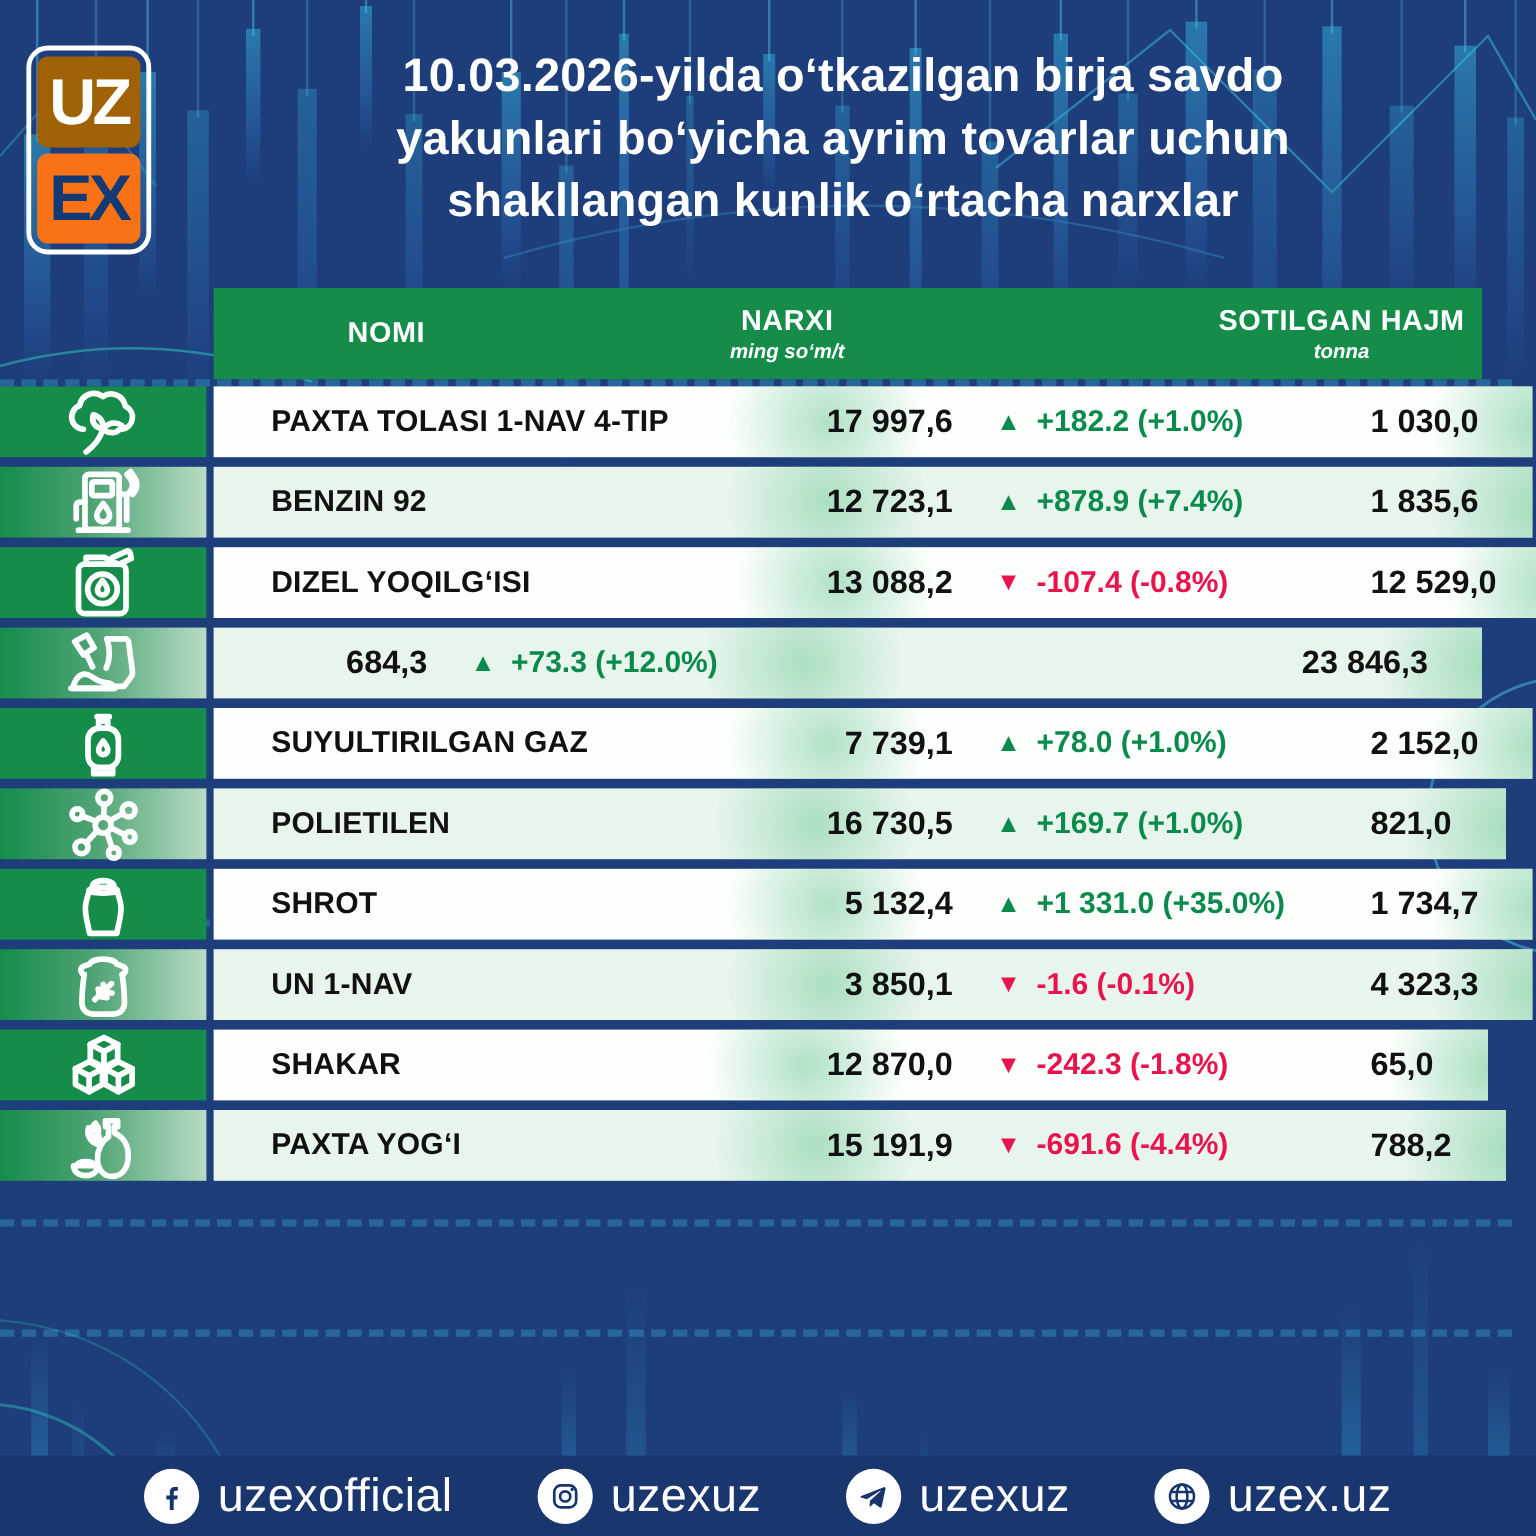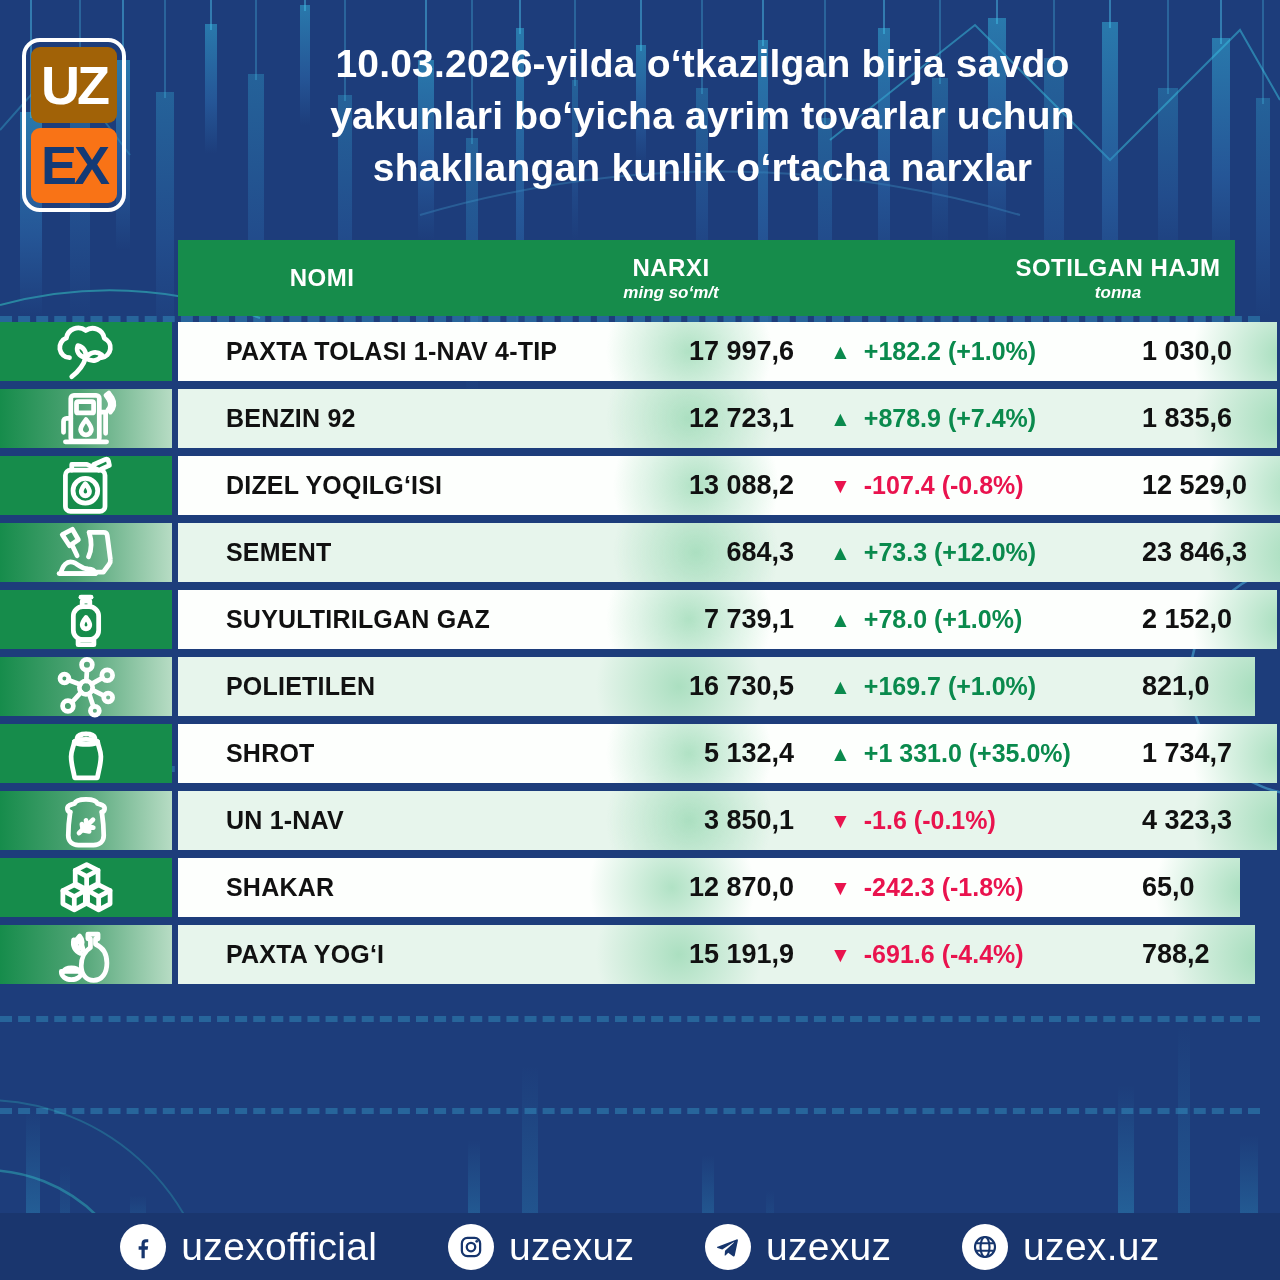--- a/index.html
+++ b/index.html
@@ -29,7 +29,7 @@
   .thead{margin-left:178px;height:76px;background:#168c4b;position:relative;color:#fff}
   .th{position:absolute;top:0;height:100%;display:flex;flex-direction:column;justify-content:center;text-align:center}
   .th-name{left:0;width:288px}
-  .th-price{left:343px;width:300px}
+  .th-price{left:328px;width:300px}
   .th-change{left:570px;width:270px}
   .th-vol{left:815px;width:250px}
   .th-main{font-size:24px;font-weight:700;letter-spacing:.5px}

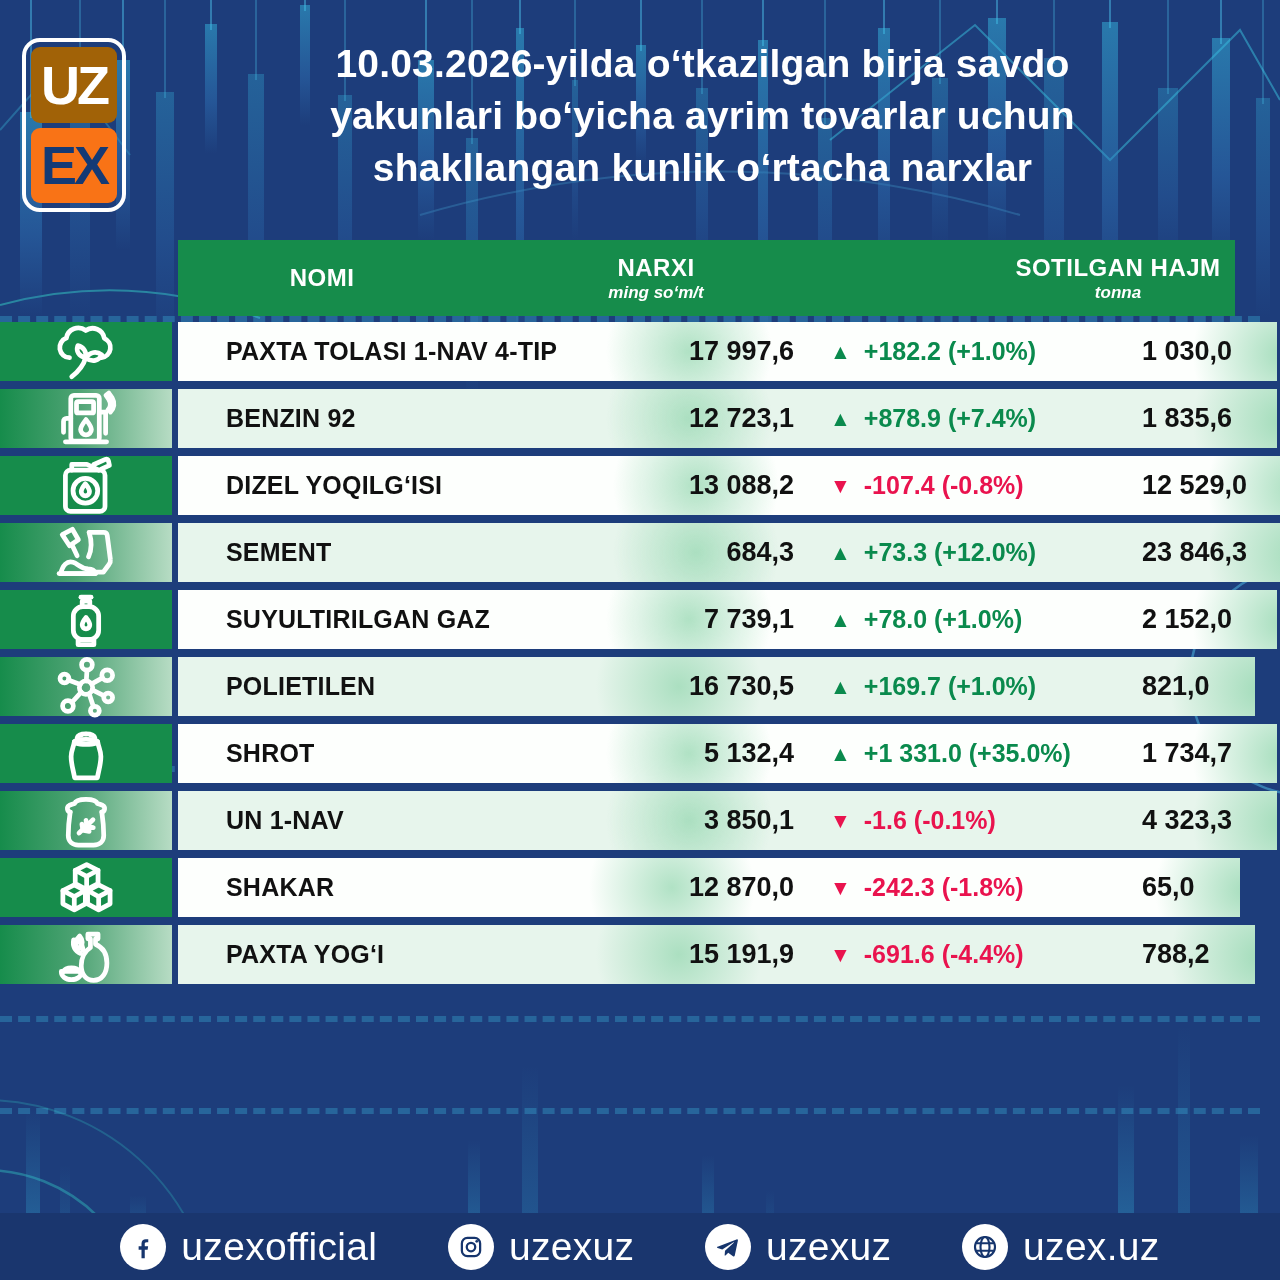--- a/index.html
+++ b/index.html
@@ -246,7 +246,6 @@
             </svg>
           </div>
     <div class="row-body">
-      <div class="cell c-name">SEMENT</div>
       <div class="cell c-price">684,3</div>
       <div class="cell c-change up">
         <span class="arrow up">▲</span>

